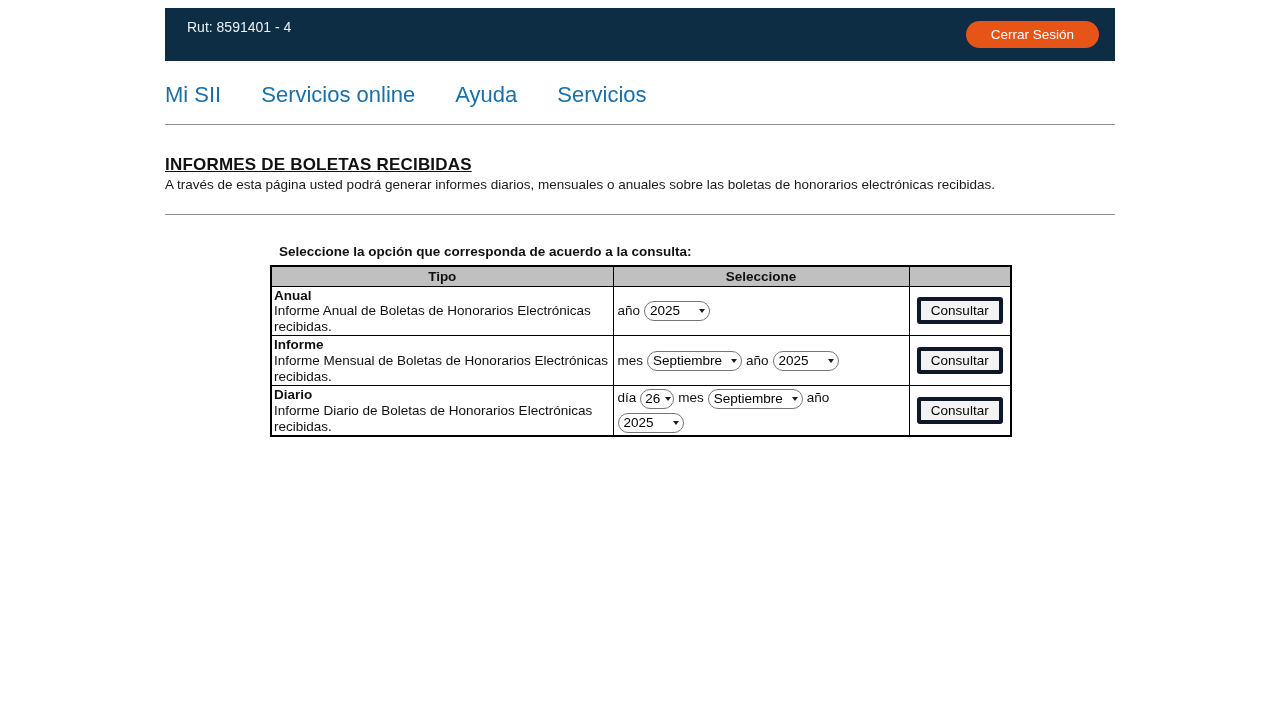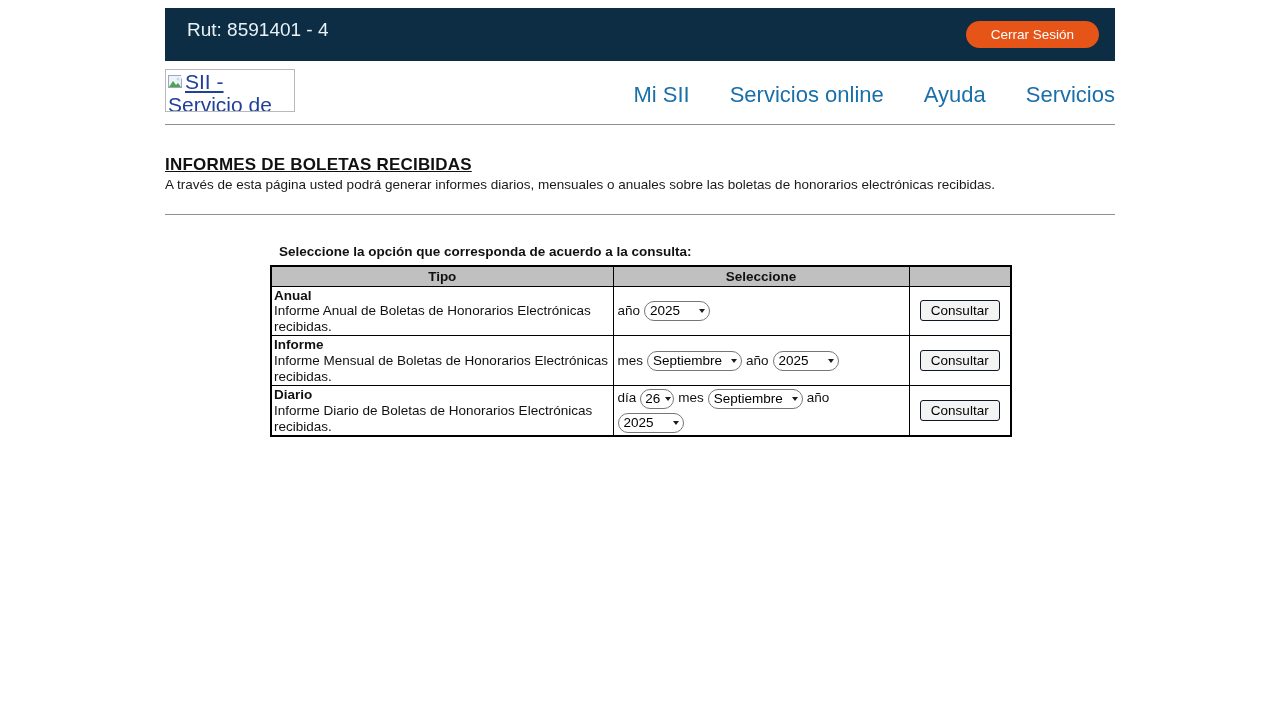--- a/index.html
+++ b/index.html
@@ -15,7 +15,7 @@
 
   
   .topbar{margin-top:8px;height:53px;background:var(--topbar-bg,#0c2d43);display:flex;justify-content:space-between;align-items:center;padding:0 16px 0 22px;}
-  .rut{color:#e9f1f6;font-size:19px;align-self:flex-start;margin-top:11px;}
+  .rut{color:#e9f1f6;font-size:14px;align-self:flex-start;margin-top:11px;}
   .logout-btn{background:var(--logout-orange,#e65417);color:#fff;border:none;border-radius:14px;height:27px;padding:0 25px;font-size:13.5px;font-family:inherit;cursor:pointer;}
 
   

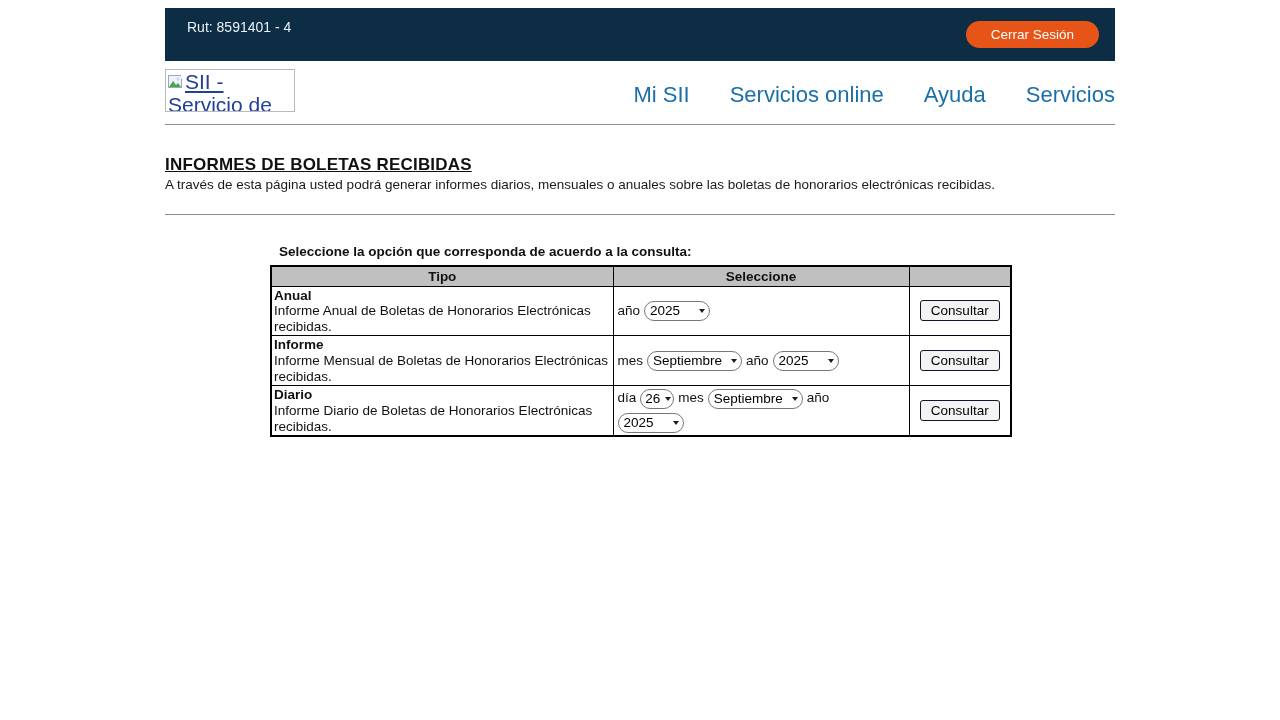--- a/index.html
+++ b/index.html
@@ -71,14 +71,6 @@
   </div>
 
   <div class="header-row">
-    <a class="logo-box">
-      <span class="broken-img"><svg width="16" height="14" viewBox="0 0 16 14">
-            <rect x="0.5" y="0.5" width="13" height="12" fill="#eef3fb" stroke="#9aa7c7"></rect>
-            <polygon points="1,12 5,6 8,10 10,8 13,12" fill="#4ca64c"></polygon>
-            <circle cx="10" cy="4" r="1.5" fill="#c9d6ef"></circle>
-            <polygon points="13,0 16,0 16,6 13,3" fill="#ffffff"></polygon>
-          </svg></span><span class="logo-alt">SII - Servicio de</span>
-    </a>
     <div class="nav">
       <a>Mi SII</a>
       <a>Servicios online</a>

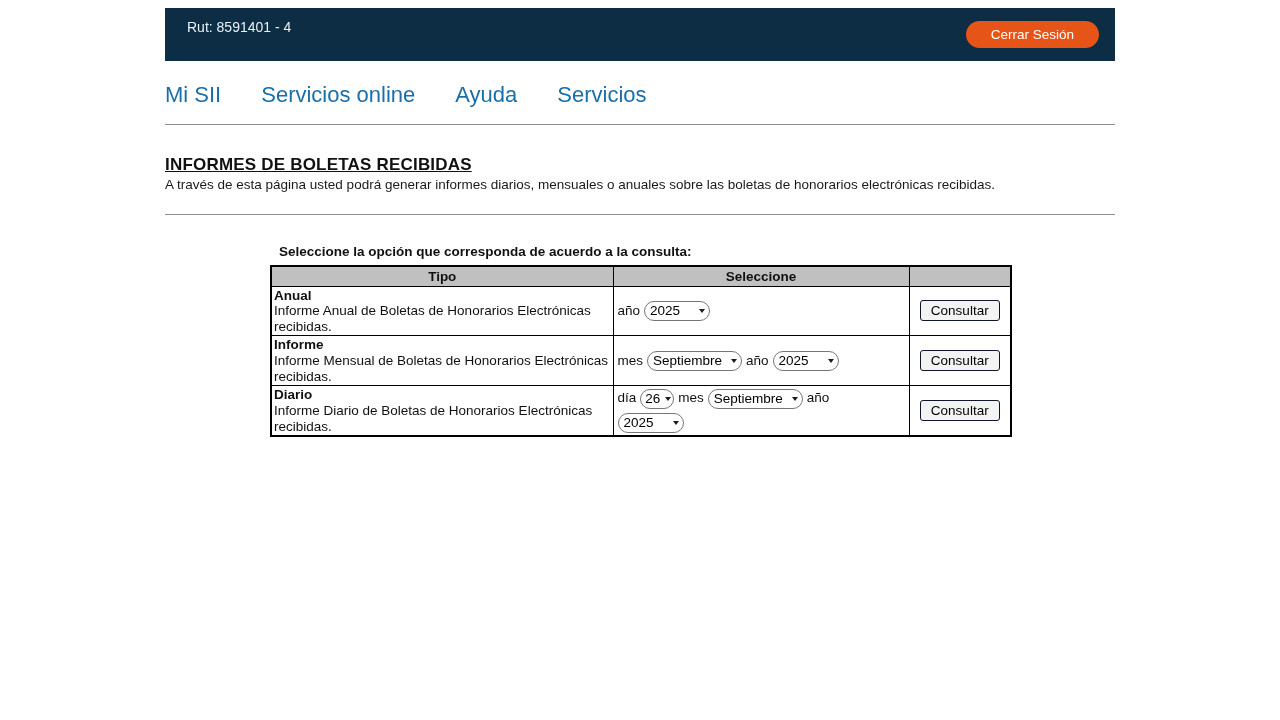--- a/index.html
+++ b/index.html
@@ -58,7 +58,7 @@
   .w-day .chev{right:3px;}
   .year2{margin-top:3px;}
 
-  .consultar-btn{font-family:inherit;font-size:13.5px;color:#000;background:#f3f3f3;border:1px solid #0f172a;border-radius:3px;padding:2px 10px;cursor:pointer;}
+  .consultar-btn{font-family:inherit;font-size:13.5px;color:#000;background:#f3f3f3;border:4px solid #0f172a;border-radius:3px;padding:2px 10px;cursor:pointer;}
 </style>
 </head>
 <body>

